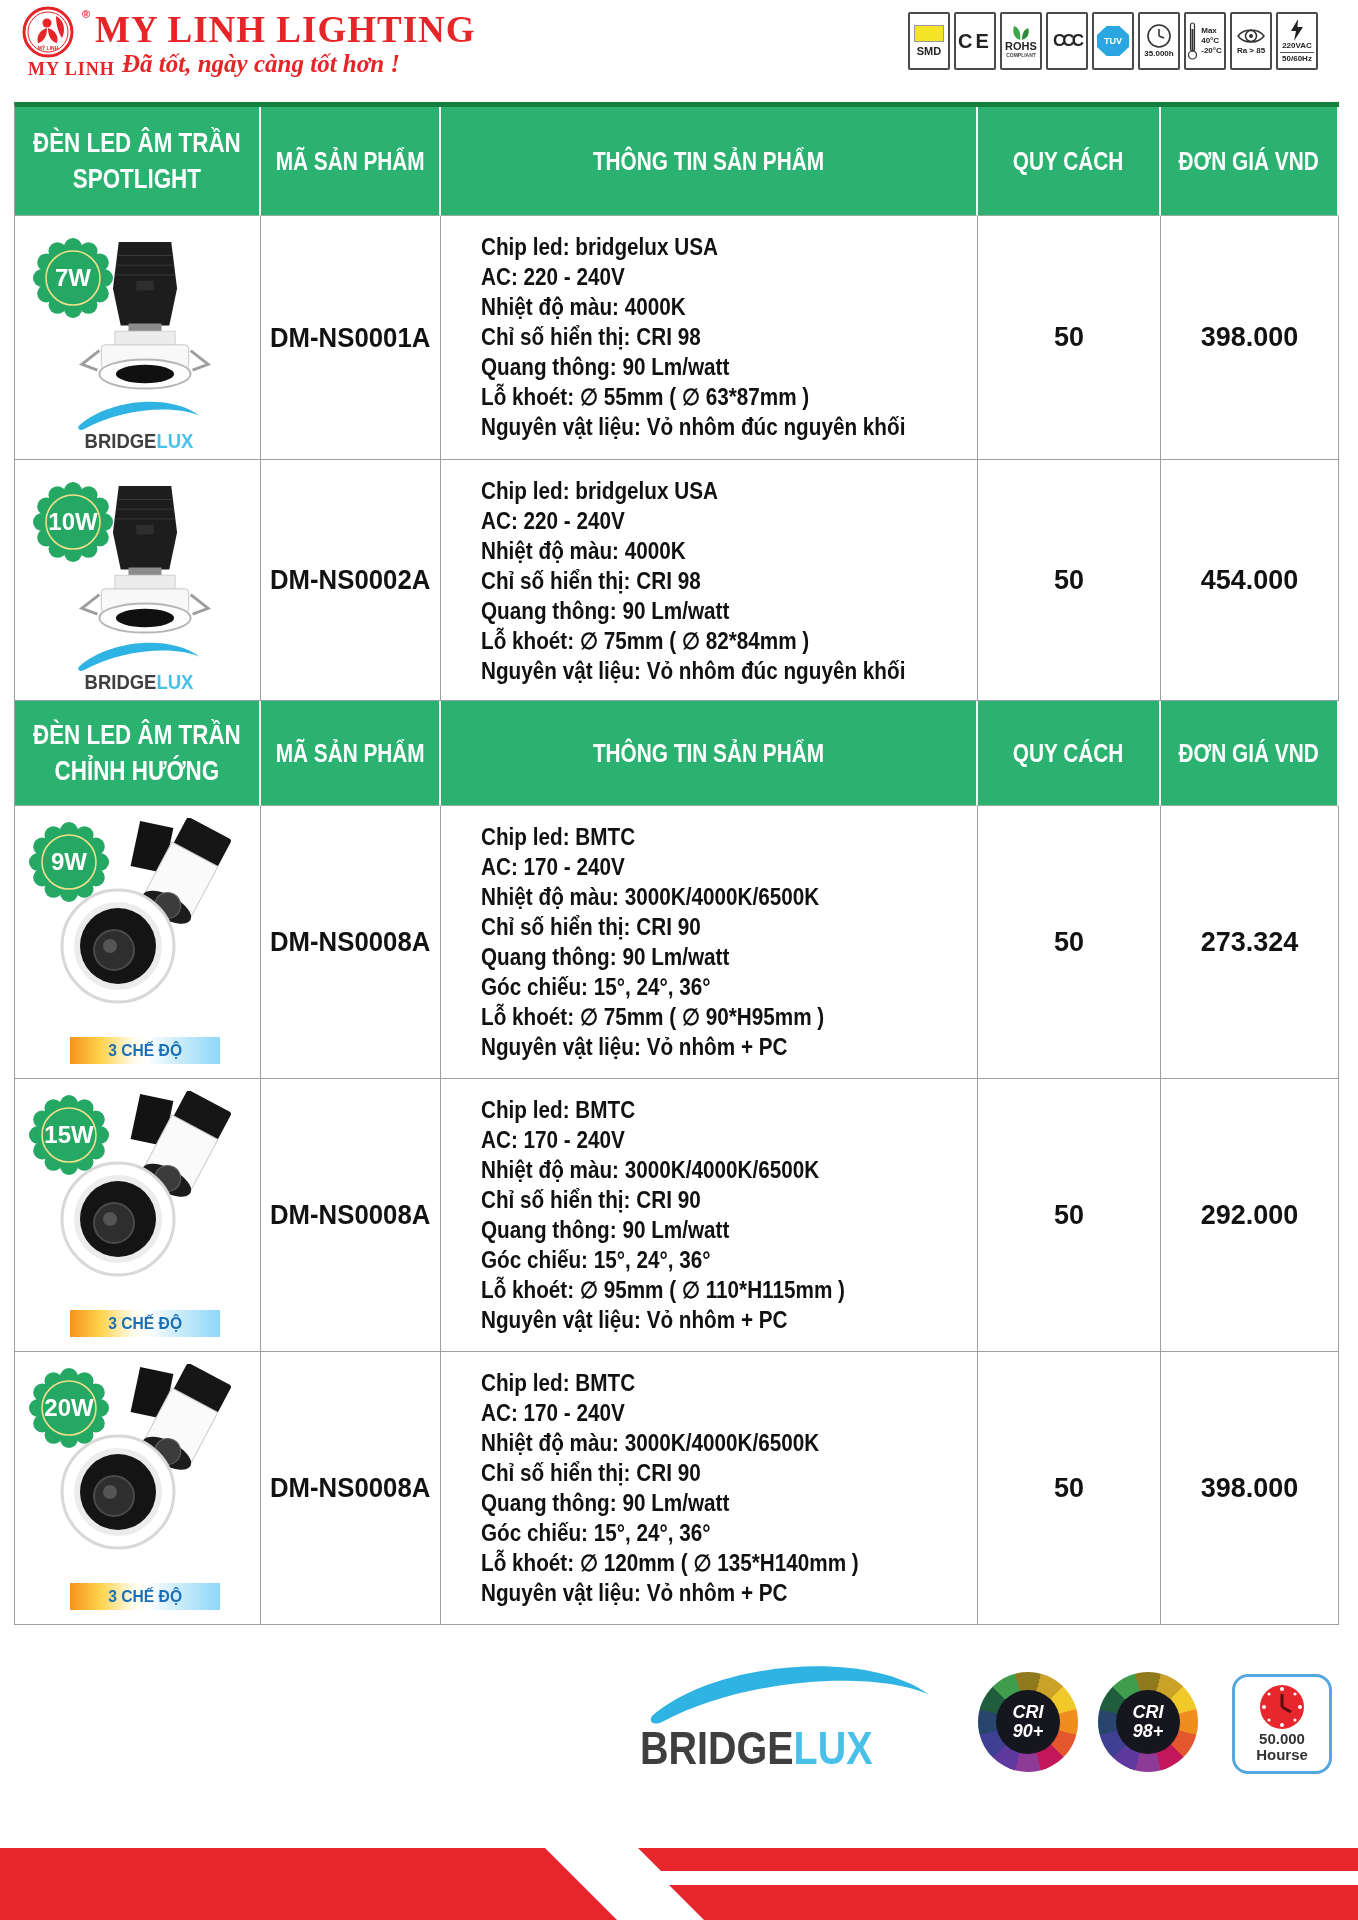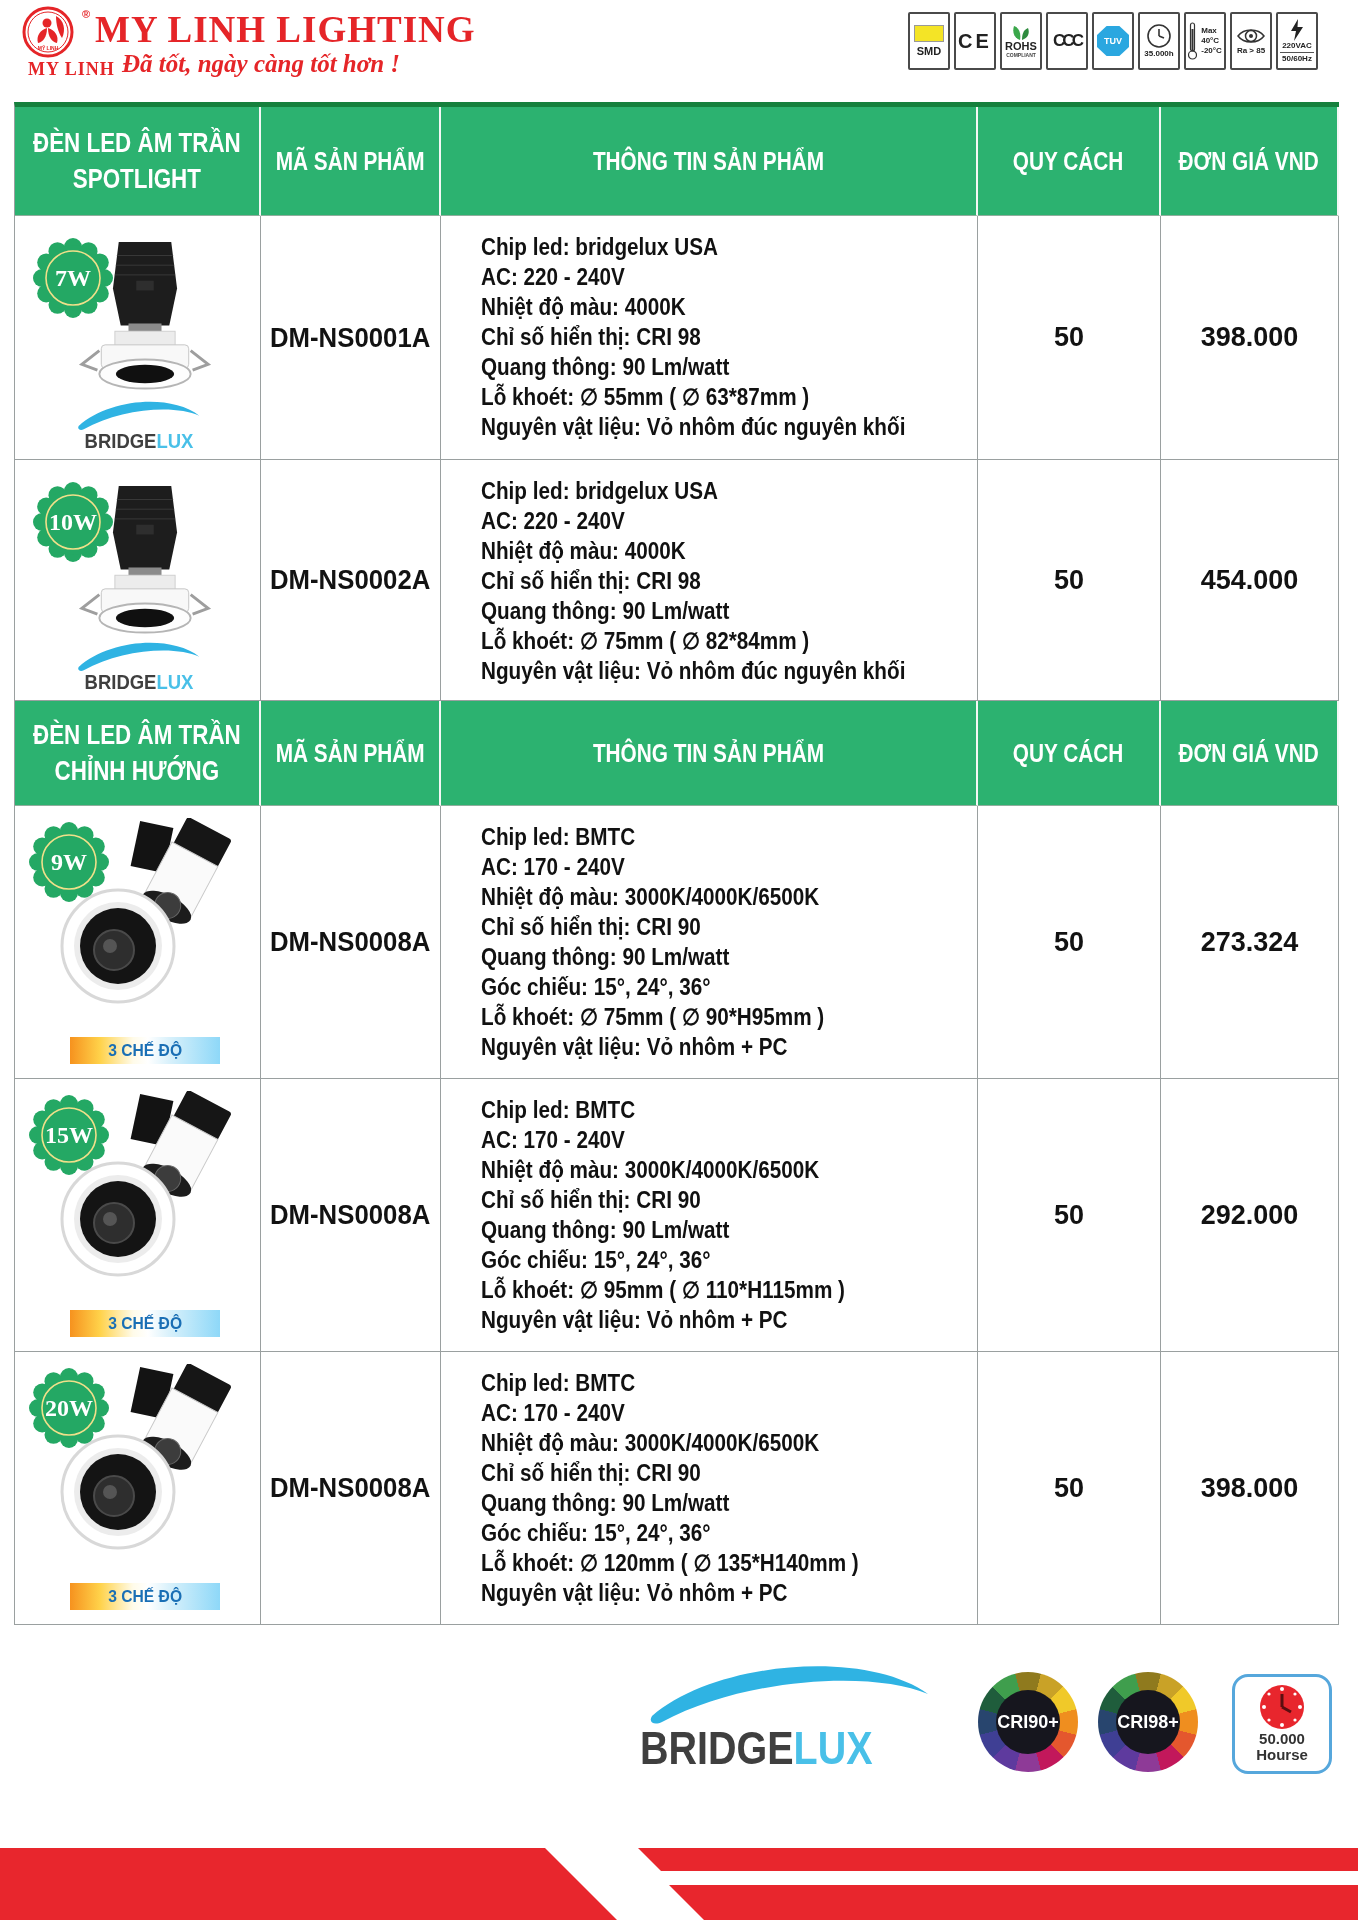--- a/index.html
+++ b/index.html
@@ -44,7 +44,7 @@
   .h273 .spec-list .spec-line{height:30px;}
   
   .watt-badge{position:absolute;left:18px;top:22px;width:80px;height:80px;}
-  .watt-text{position:absolute;left:0;top:0;width:80px;height:80px;display:flex;align-items:center;justify-content:center;color:#fff;font-weight:bold;font-size:24px;font-family:Liberation Serif, serif;}
+  .watt-text{position:absolute;left:0;top:0;width:80px;height:80px;display:flex;align-items:center;justify-content:center;color:#fff;font-weight:bold;font-size:24px;}
   .prod-svg{position:absolute;}
   .spot-svg{left:55px;top:22px;}
   .adj-svg{left:25px;top:12px;}

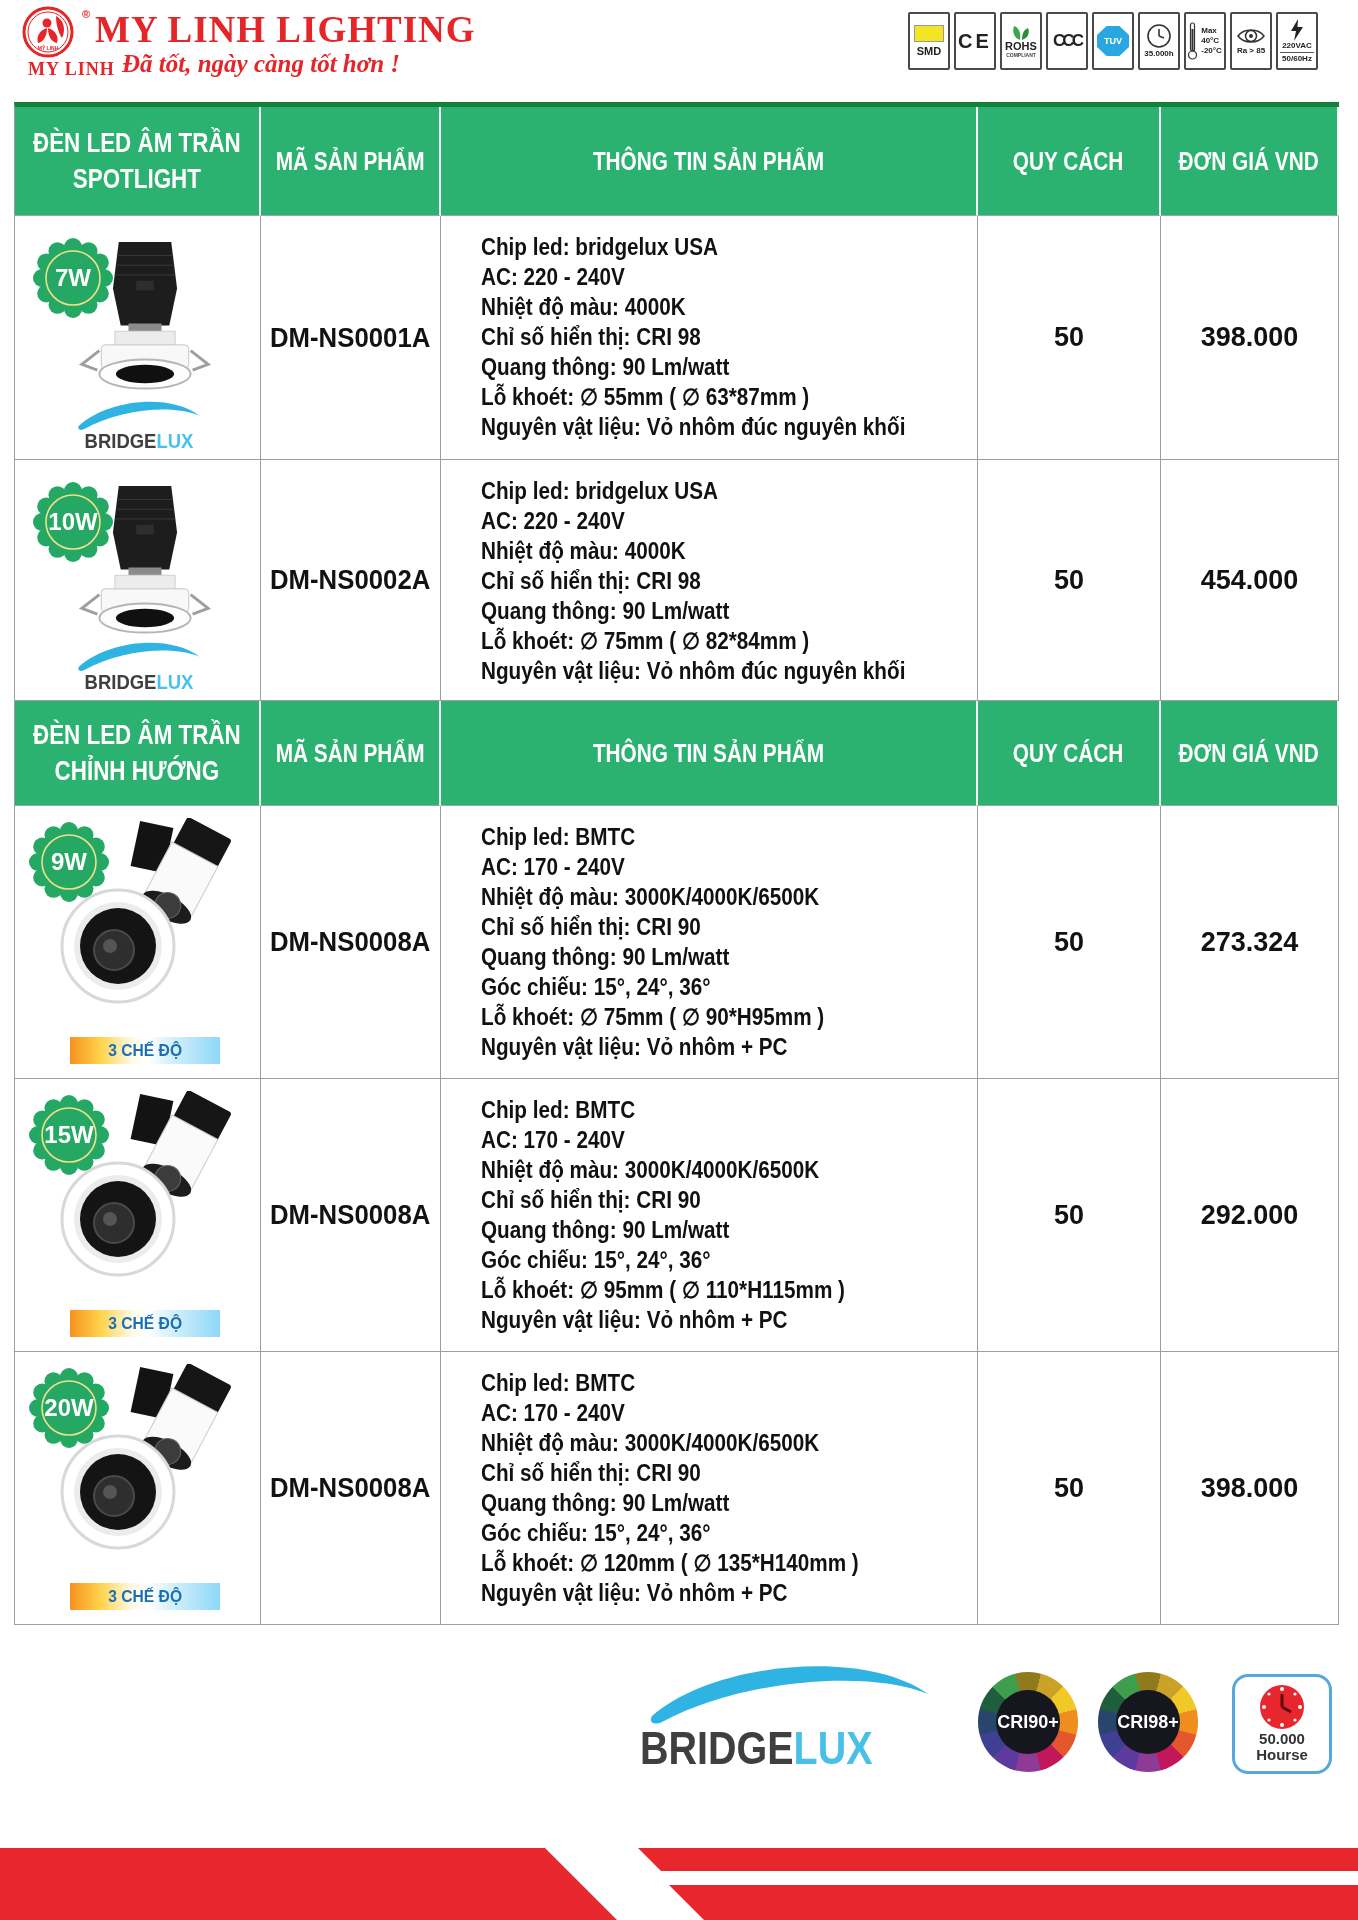--- a/index.html
+++ b/index.html
@@ -62,7 +62,7 @@
   .cri-badge{position:absolute;width:100px;height:100px;border-radius:50%;
     background:conic-gradient(from -15deg,#8f7a1e 0 30deg,#c9a227 0 60deg,#f0c929 0 90deg,#ef8e1f 0 120deg,#e4572e 0 150deg,#c2185b 0 180deg,#8e3a97 0 210deg,#5e3a9e 0 240deg,#3f3f94 0 270deg,#28456e 0 300deg,#1f5d3c 0 330deg,#3f9e4d 0 360deg);
     display:flex;align-items:center;justify-content:center;}
-  .cri-inner{width:64px;height:64px;border-radius:50%;background:#16161e;display:flex;align-items:center;justify-content:center;color:#fff;font-weight:bold;font-size:18px;line-height:19px;}
+  .cri-inner{width:64px;height:64px;border-radius:50%;background:#16161e;display:flex;flex-direction:column;align-items:center;justify-content:center;color:#fff;font-weight:bold;font-size:18px;line-height:19px;font-style:italic;}
   .cri-1{left:978px;top:1672px;}
   .cri-2{left:1098px;top:1672px;}
   .hours-badge{position:absolute;left:1232px;top:1674px;width:100px;height:100px;border:3px solid #56a7dc;border-radius:16px;box-sizing:border-box;background:#fff;display:flex;flex-direction:column;align-items:center;padding-top:6px;}

